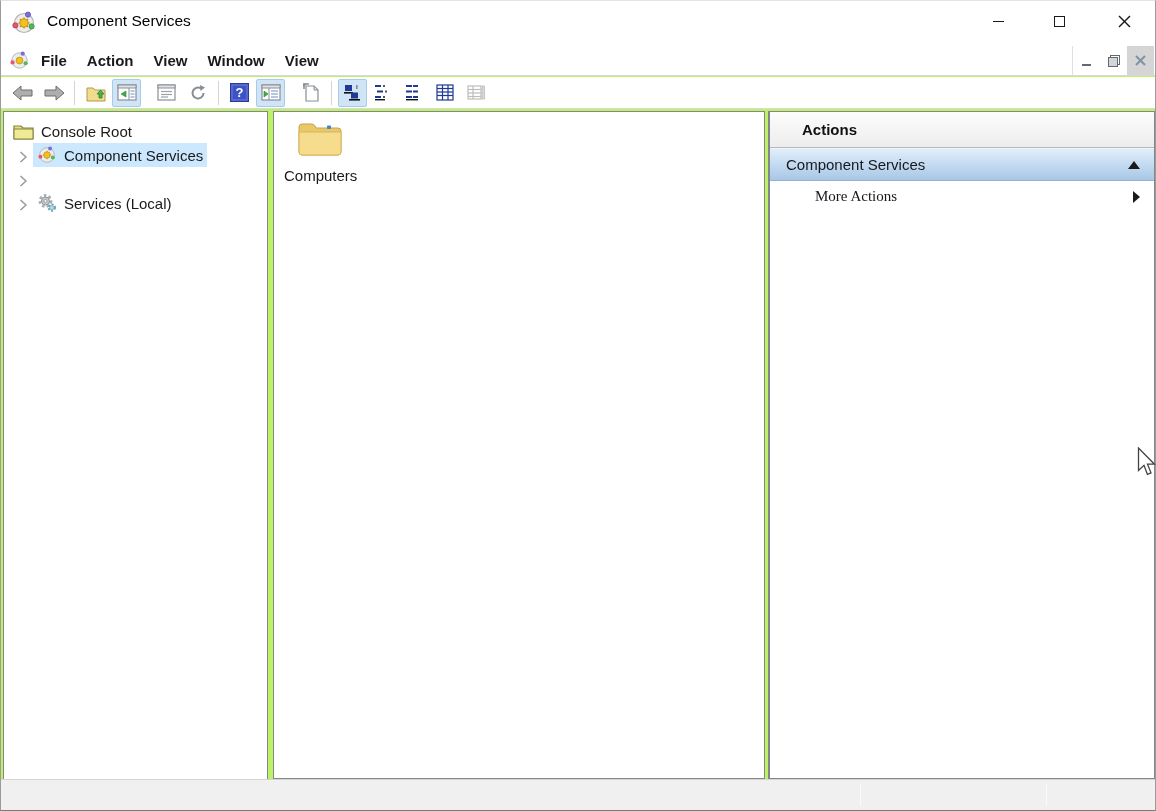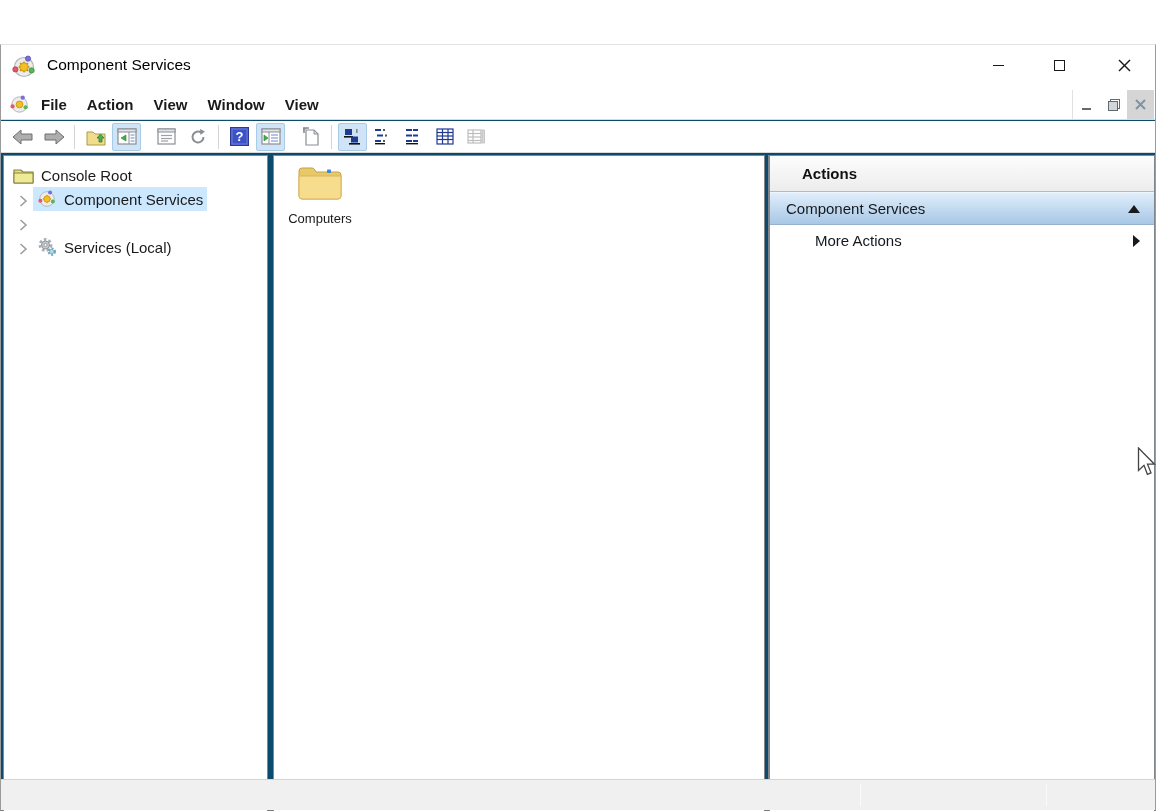--- a/index.html
+++ b/index.html
@@ -14,12 +14,11 @@
   }
   .window {
     position:absolute; inset:0;
-    background:#0c4a6e;
+    background:#bef264;
     border-left:1px solid #9b9b9b;
     border-right:1px solid #9b9b9b;
     border-bottom:1px solid #7a7a7a;
     border-top:1px solid #e3e3e3;
-    margin-top:44px;
   }
 
   

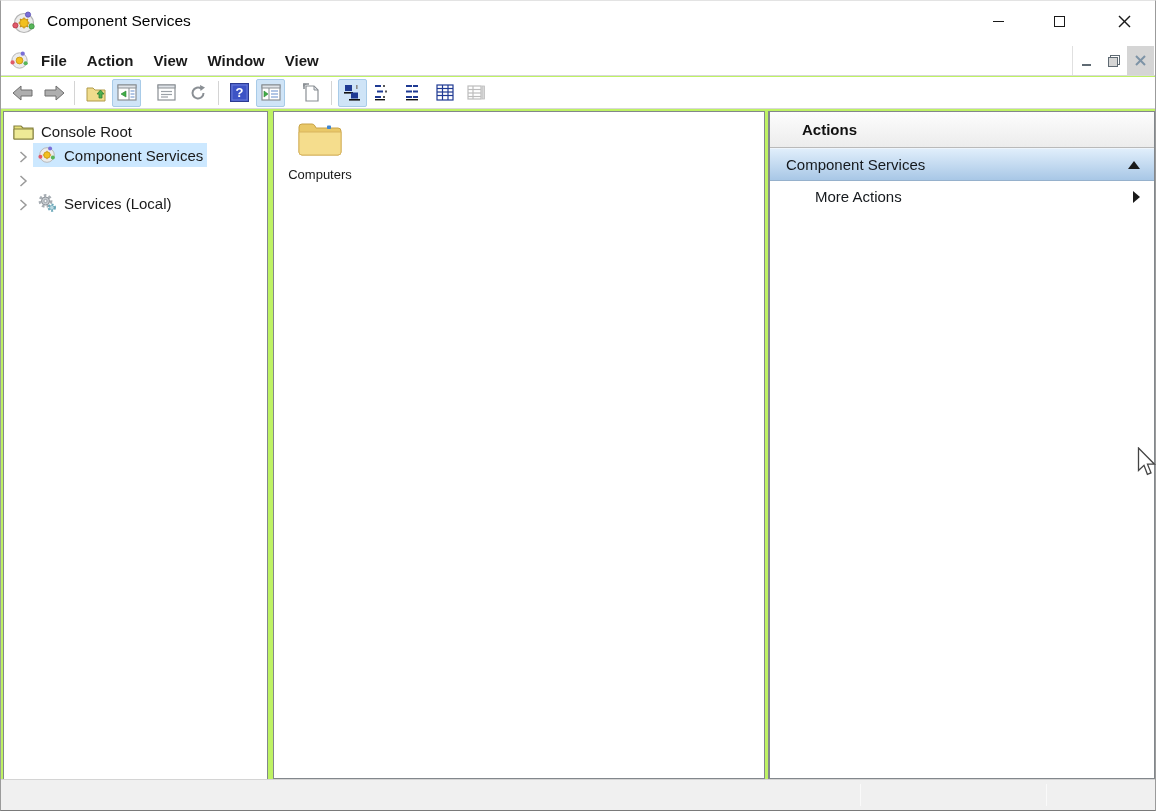--- a/index.html
+++ b/index.html
@@ -66,7 +66,7 @@
   
   .shell-item { position:absolute; left:282px; top:120px; width:72px; text-align:center; }
   .shell-item .shell-icon { display:block; margin:0 auto; }
-  .shell-item .shell-label { margin-top:6px; font-size:13px; color:#1a1a1a; }
+  .shell-item .shell-label { margin-top:6px; font-size:15px; color:#1a1a1a;text-align:right; }
 
   
   .actions-header { height:36px; display:flex; align-items:center; padding-left:32px; font-weight:bold; color:#111;

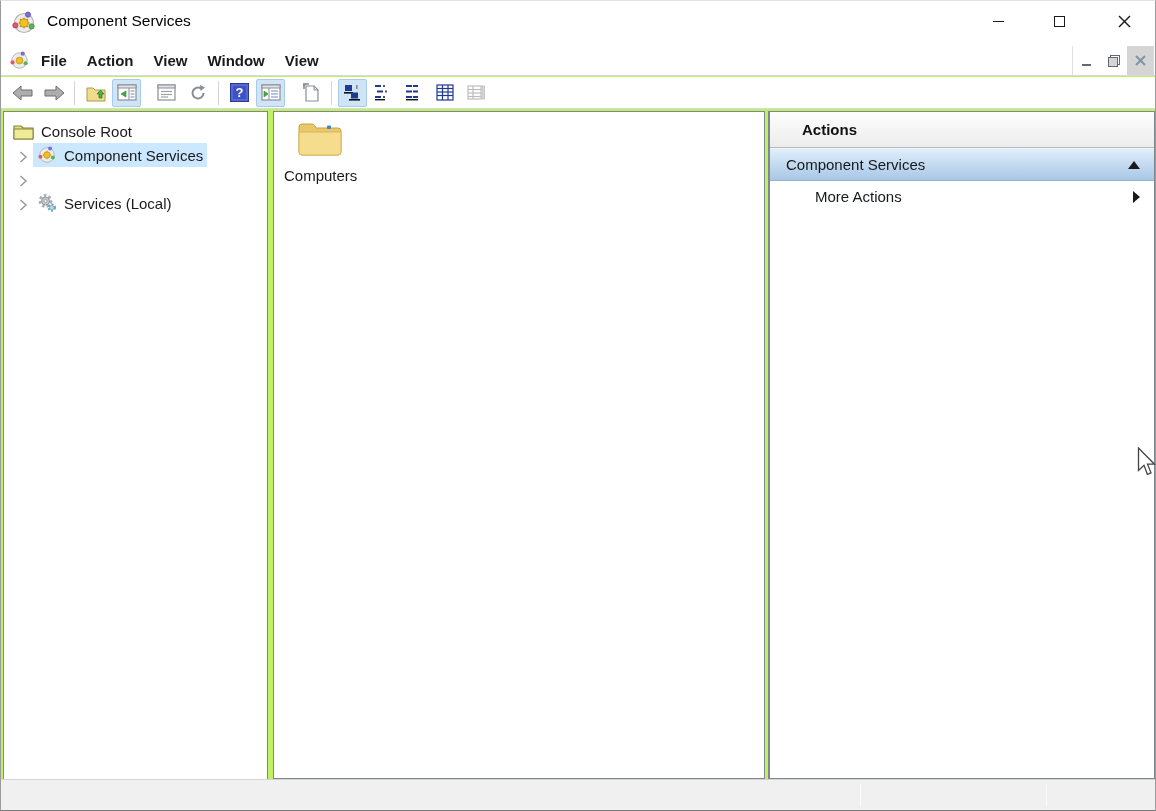--- a/index.html
+++ b/index.html
@@ -74,7 +74,7 @@
   .actions-section-header { height:33px; display:flex; align-items:center; padding:0 14px 0 16px;
      background:linear-gradient(#e0eefb,#a8c7e6); border-top:1px solid #eef5fc; border-bottom:1px solid #96b1cc; }
   .actions-section-title { flex:1; color:#15191d; }
-  .actions-item { height:31px; display:flex; align-items:center; padding:0 14px 0 45px; background:#fff; }
+  .actions-item { height:31px; display:flex; align-items:center; padding:0 14px 0 45px; background:#fff;font-family:Liberation Serif, serif; }
   .actions-item-label { flex:1; color:#15191d; }
 
   

